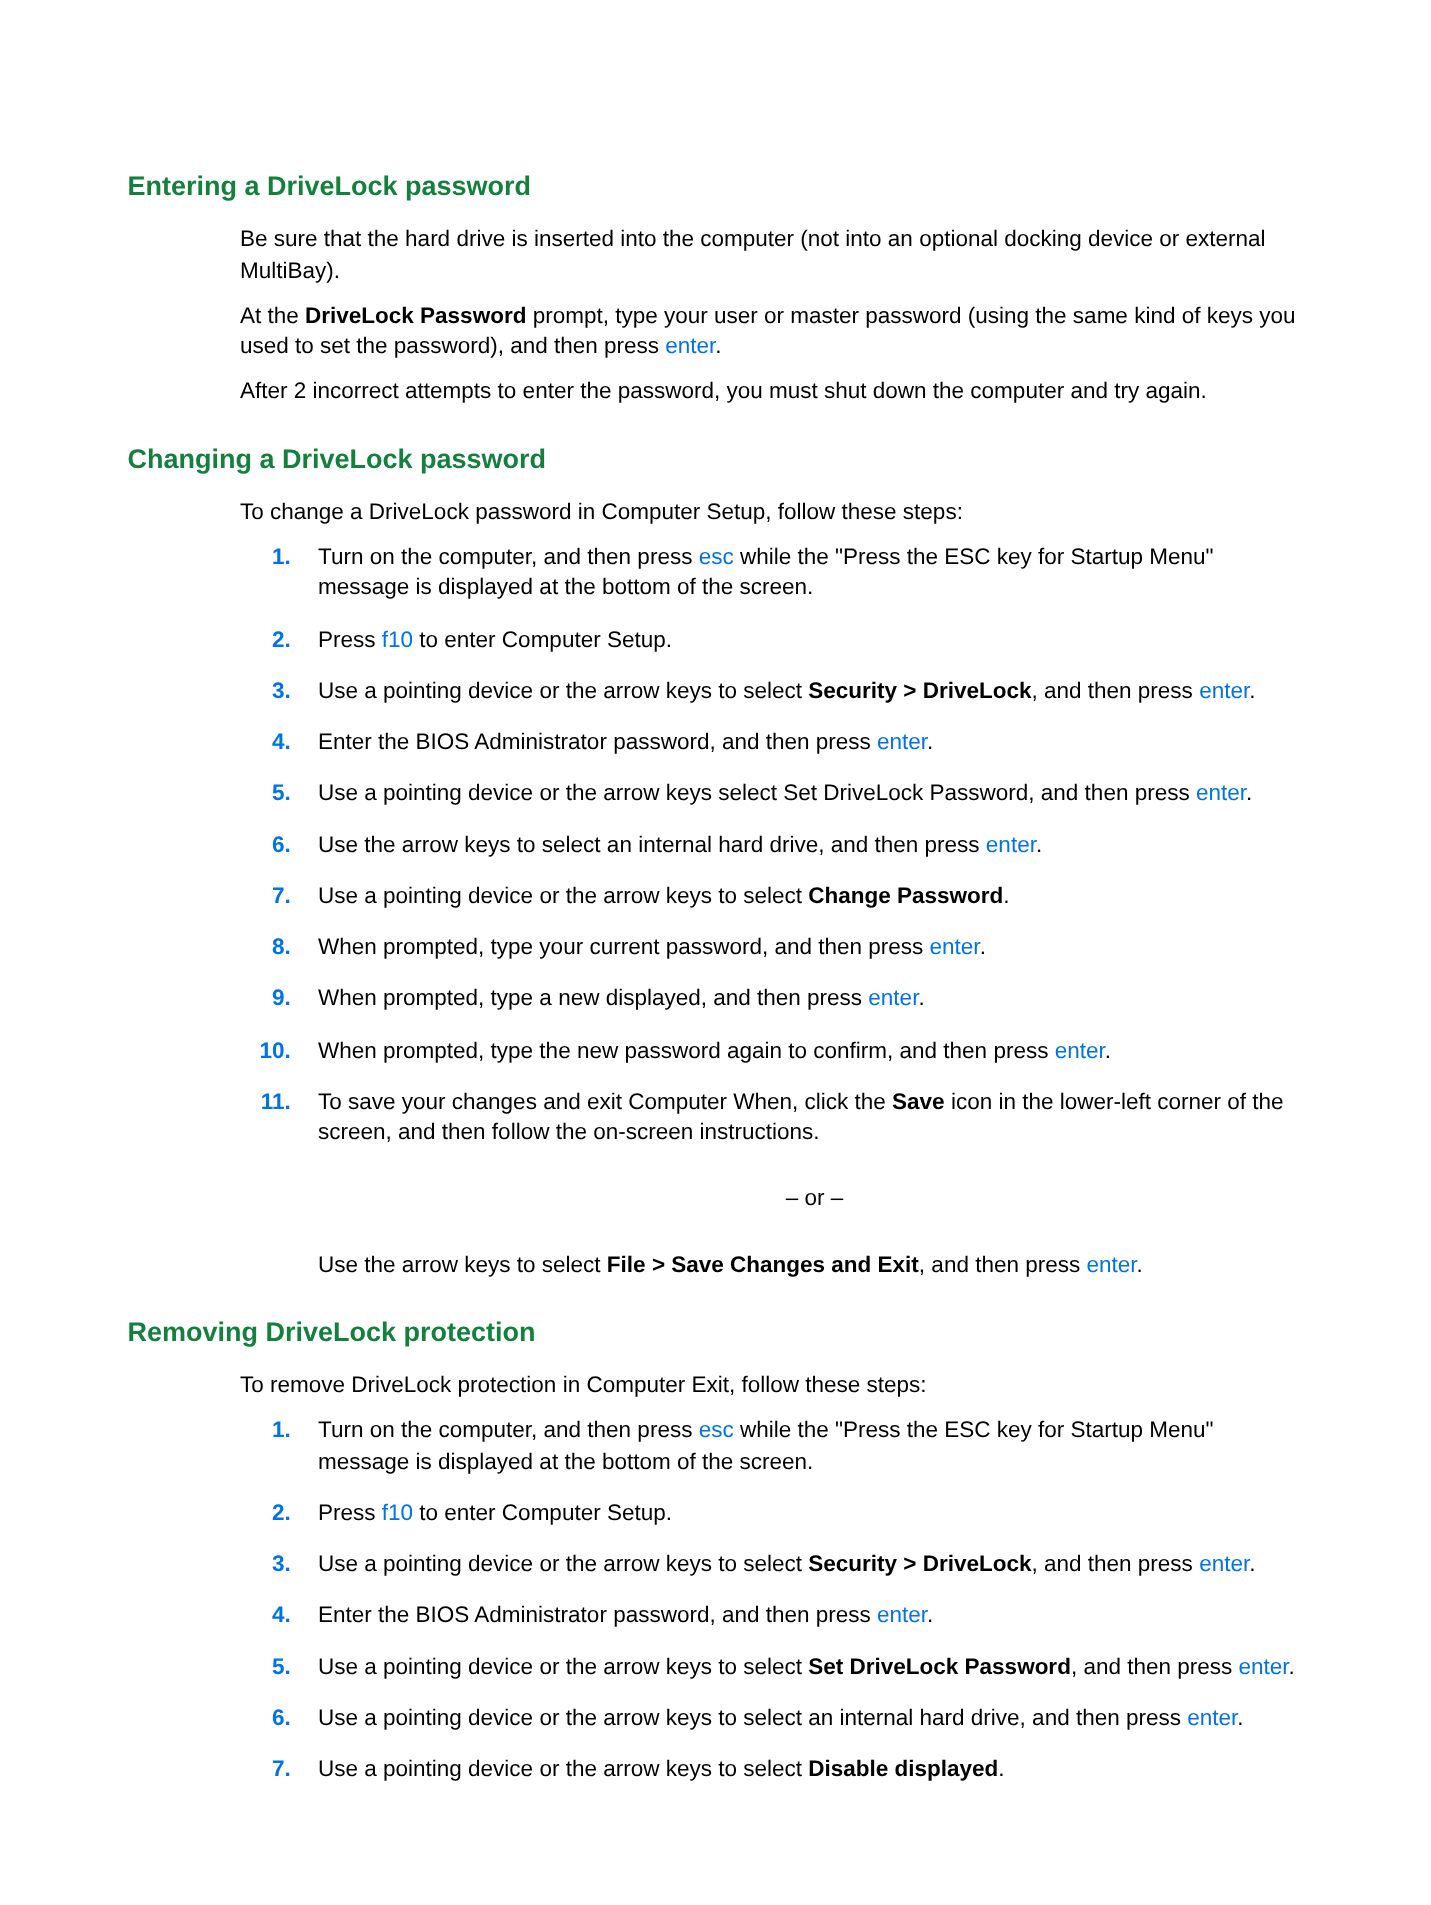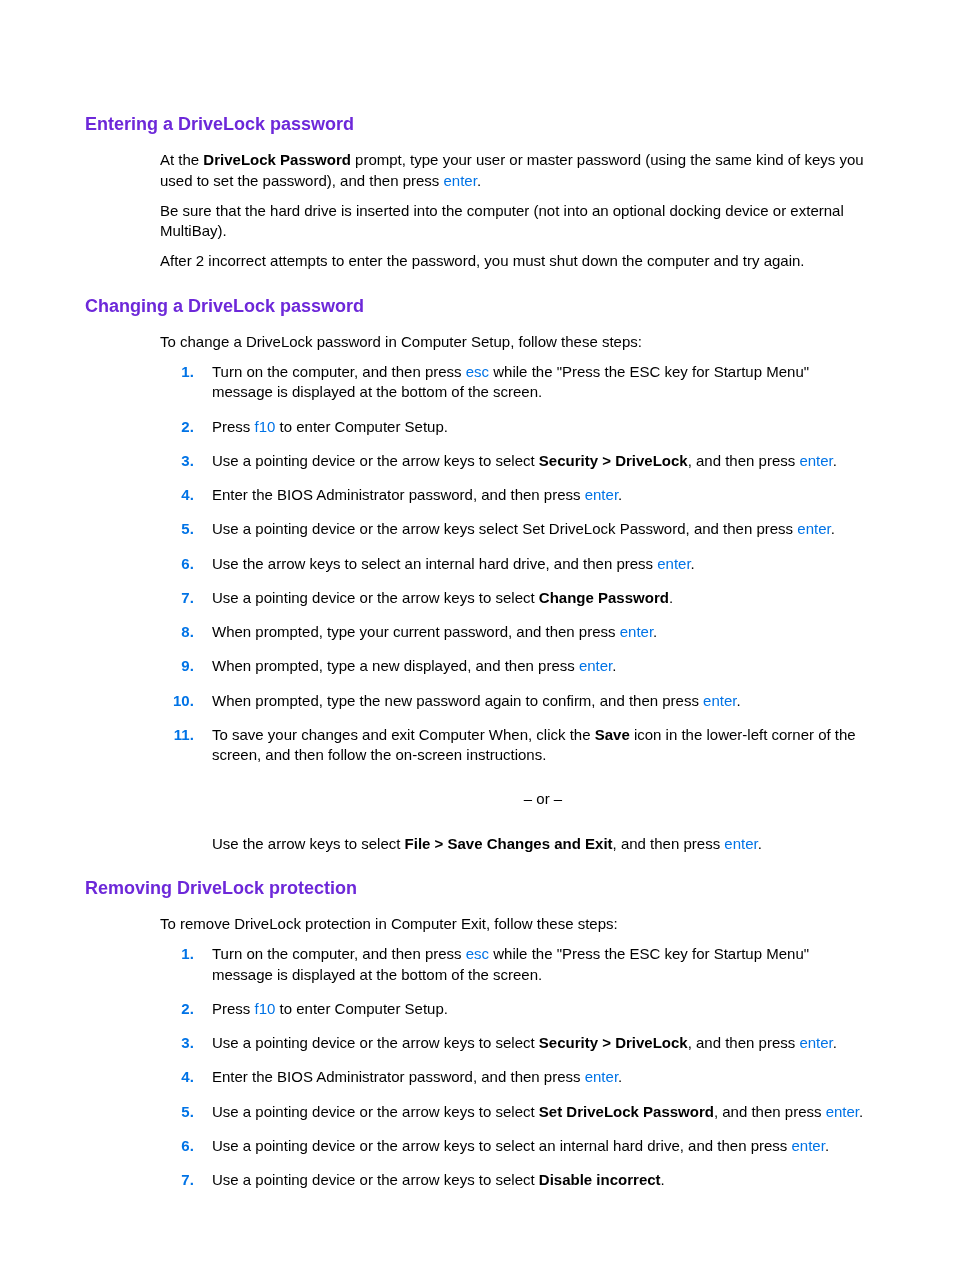--- a/index.html
+++ b/index.html
@@ -13,7 +13,7 @@
     line-height: 1.35;
   }
   h2 {
-    color: #6d28d9;
+    color: #15803d;
     font-size: 18px;
     font-weight: bold;
     margin: 22px 0 14px 0;

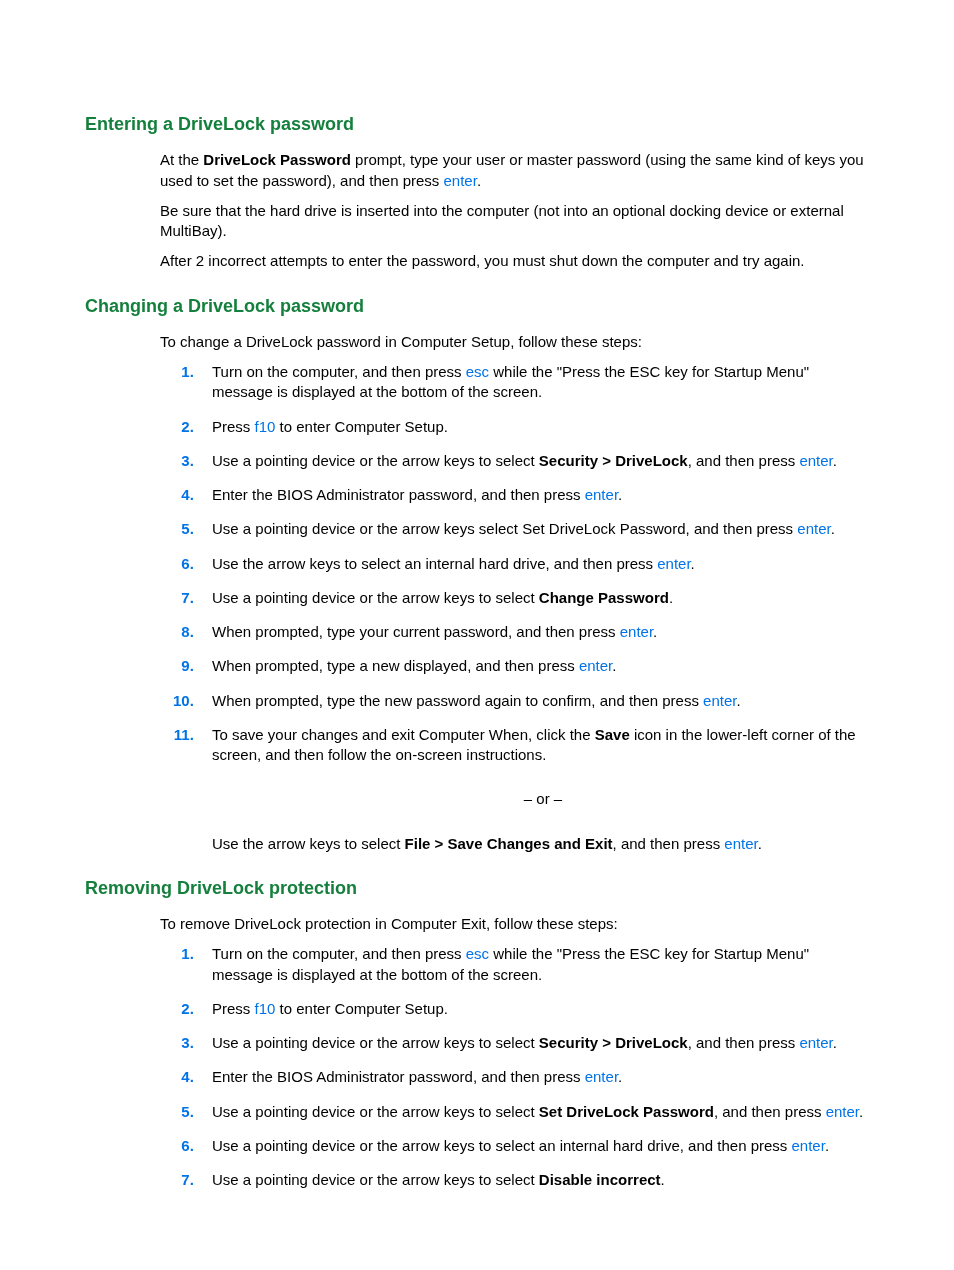--- a/index.html
+++ b/index.html
@@ -52,10 +52,10 @@
 
 <h2>Entering a DriveLock password</h2>
 <div class="body-indent">
+  <p>Be sure that the hard drive is inserted into the computer (not into an optional docking device or external MultiBay).</p>
   <p>
     <span>At the </span><span class="bold">DriveLock Password</span><span> prompt, type your user or master password (using the same kind of keys you used to set the password), and then press </span><span class="key">enter</span><span>.</span>
   </p>
-  <p>Be sure that the hard drive is inserted into the computer (not into an optional docking device or external MultiBay).</p>
   <p>After 2 incorrect attempts to enter the password, you must shut down the computer and try again.</p>
 </div>
 

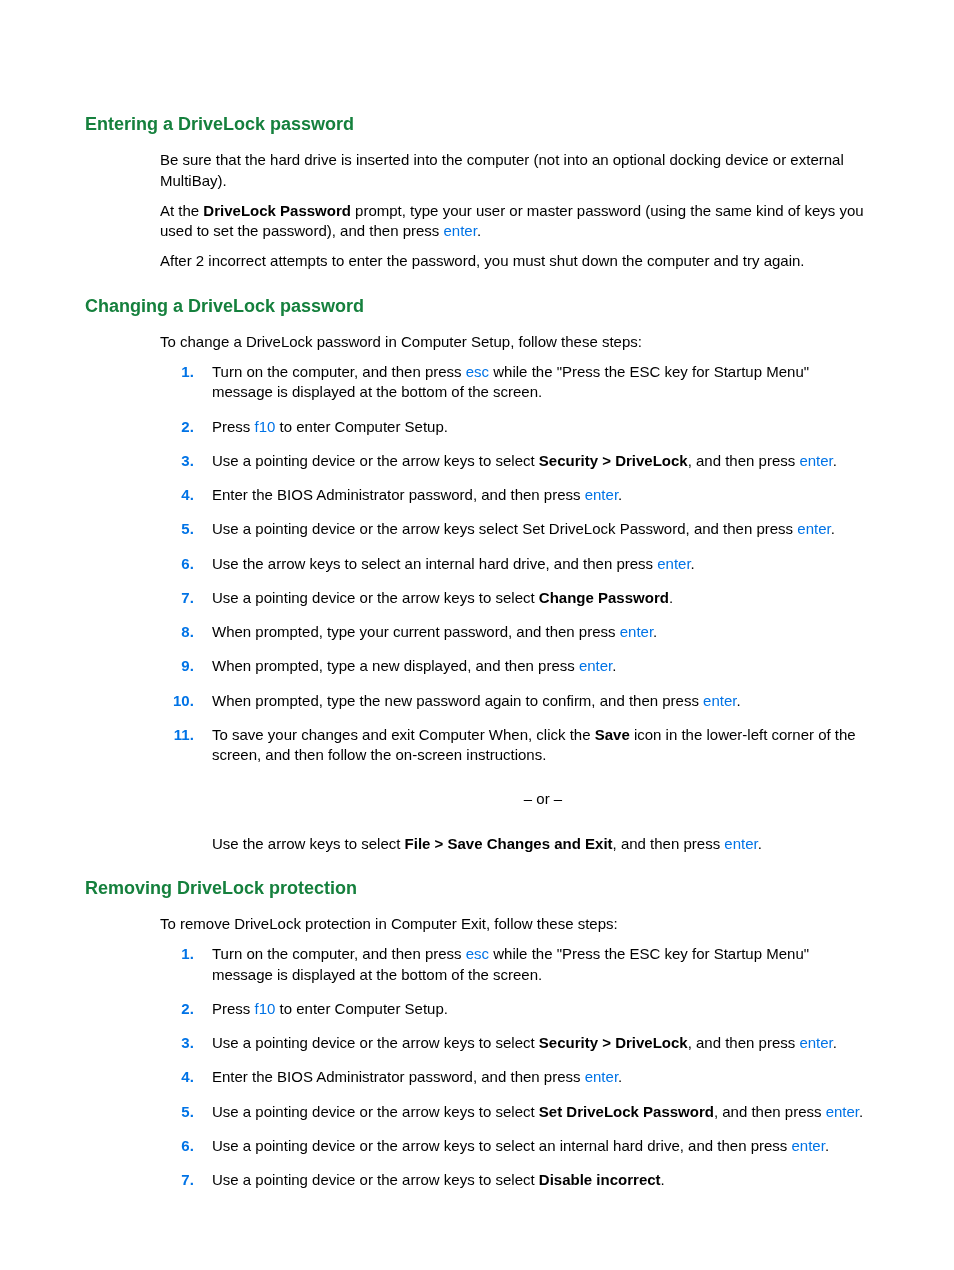--- a/index.html
+++ b/index.html
@@ -91,7 +91,7 @@
     <li><span>Enter the BIOS Administrator password, and then press </span><span class="key">enter</span><span>.</span></li>
     <li><span>Use a pointing device or the arrow keys to select </span><span class="bold">Set DriveLock Password</span><span>, and then press </span><span class="key">enter</span><span>.</span></li>
     <li><span>Use a pointing device or the arrow keys to select an internal hard drive, and then press </span><span class="key">enter</span><span>.</span></li>
-    <li><span>Use a pointing device or the arrow keys to select </span><span class="bold">Disable incorrect</span><span>.</span></li>
+    <li><span>Use a pointing device or the arrow keys to select </span><span class="bold">Disable displayed</span><span>.</span></li>
   </ol>
 </div>
 

